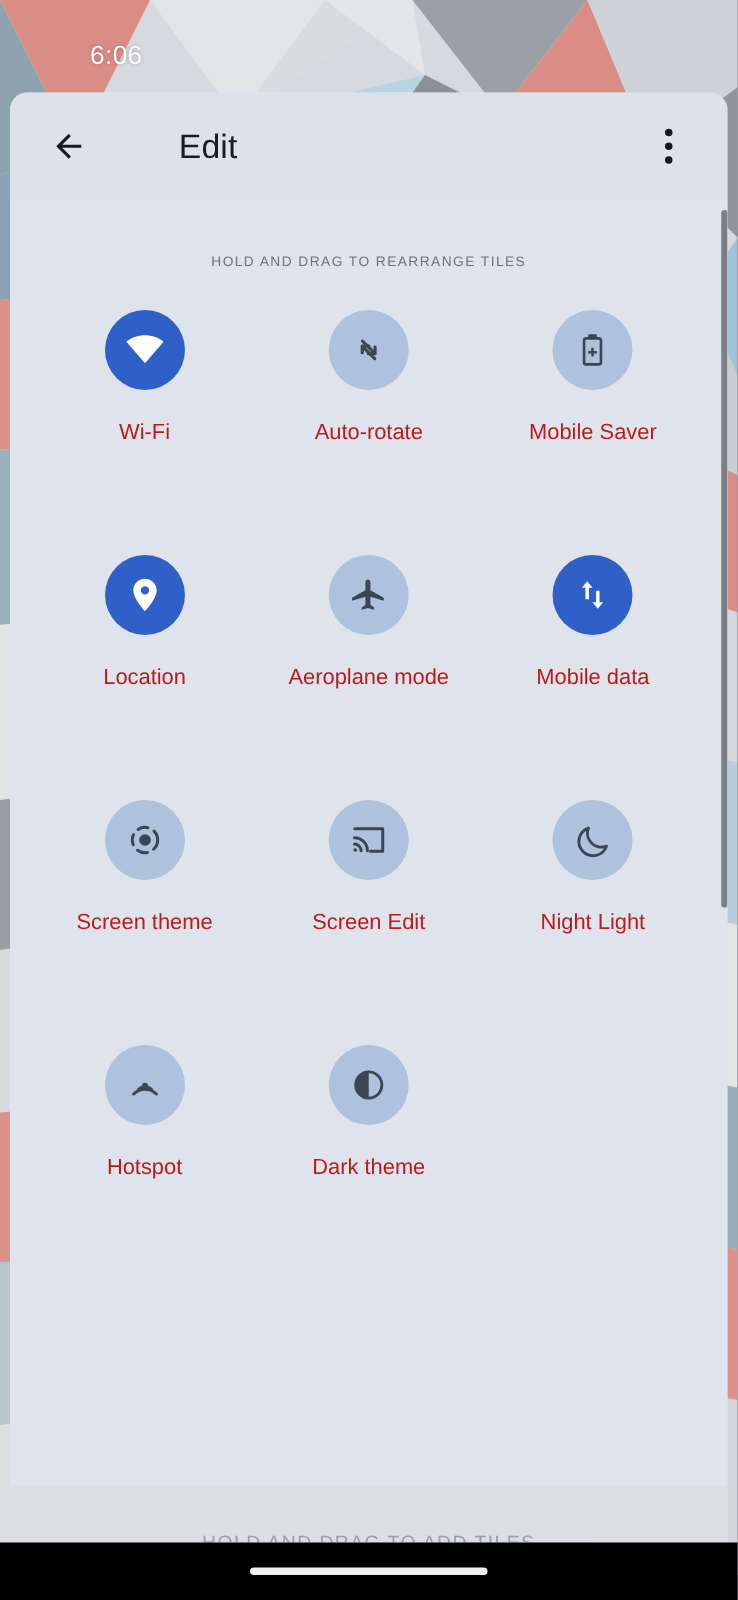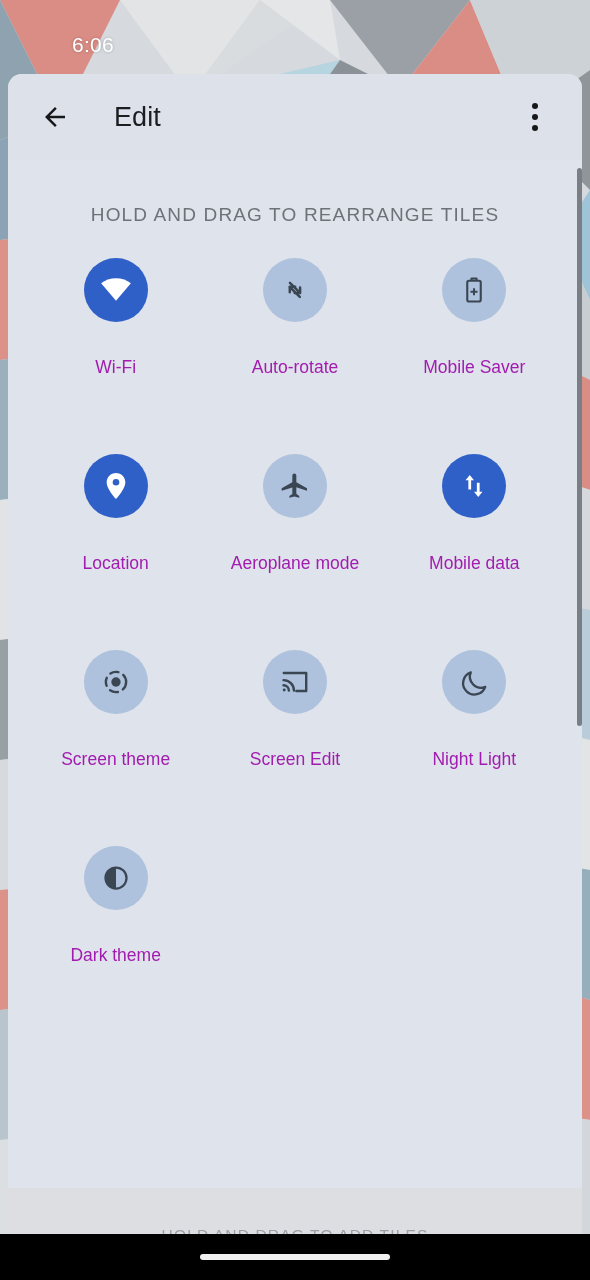--- a/index.html
+++ b/index.html
@@ -48,6 +48,7 @@
     background:#dde1ea;
     display:flex; align-items:center;
     box-shadow:0 1px 0 rgba(0,0,0,0.045);
+    gap:29px;
   }
   #back-button {
     width:58px; height:58px; margin-left:18px;

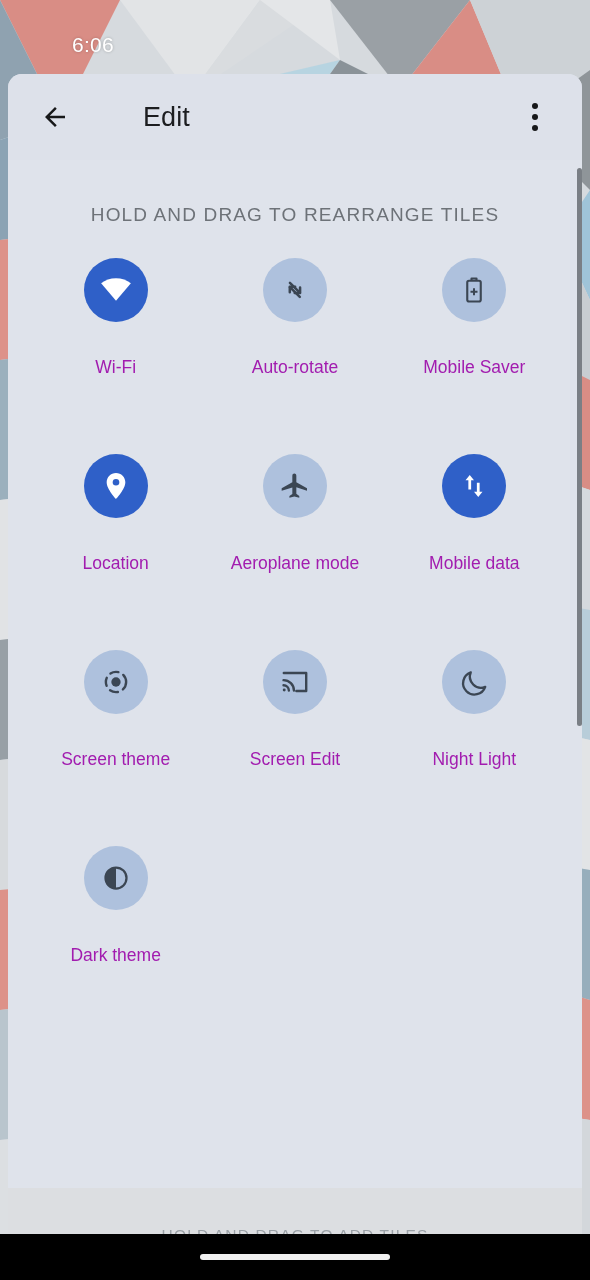--- a/index.html
+++ b/index.html
@@ -78,7 +78,7 @@
 
   .section-label {
     text-align:center;
-    font-size:19px;
+    font-size:11px;
     color:#6d7278;
     letter-spacing:1.15px;
     font-weight:400;

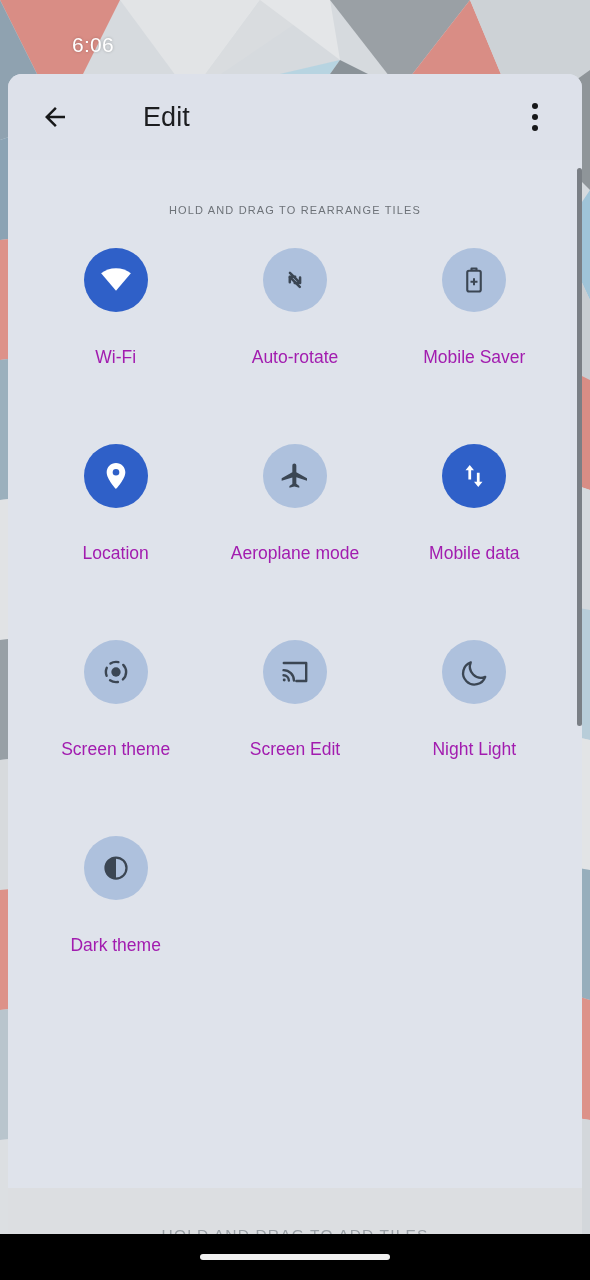--- a/index.html
+++ b/index.html
@@ -108,9 +108,9 @@
   .tile-circle.on  svg { fill:#ffffff; stroke:#ffffff; }
   .tile-circle.off svg { fill:#3b4653; stroke:#3b4653; }
   .tile-label {
-    margin-top:36px;
+    margin-top:24px;
     font-size:17.5px;
-    color:#a21caf;
+    color:#b91c1c;
     text-align:center;
     line-height:1.1;
     white-space:nowrap;

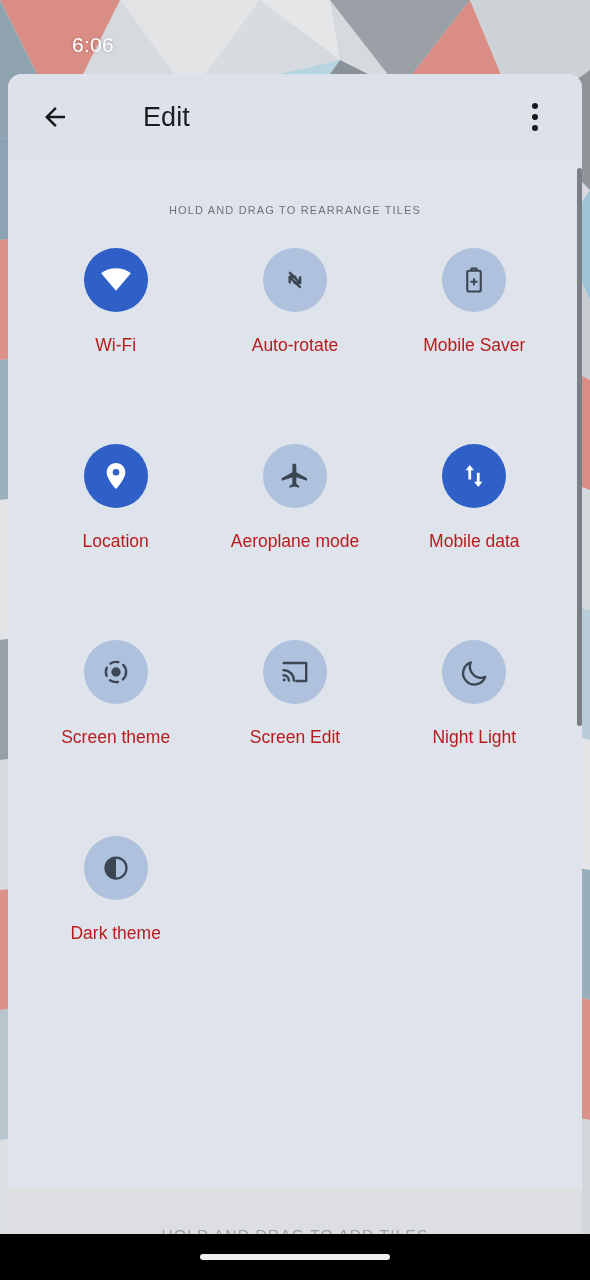--- a/index.html
+++ b/index.html
@@ -329,6 +329,18 @@
         <div class="tile-label">Night Light</div>
       </div>
 
+      <div class="tile">
+        <div class="tile-circle off">
+          <svg width="32" height="32" viewBox="0 0 24 24">
+            <g fill="none" stroke="#3b4653" stroke-width="1.8" stroke-linecap="round">
+              <path d="M5.2 17.4a9.6 9.6 0 0 1 13.6 0"></path>
+              <path d="M8.1 14.6a5.6 5.6 0 0 1 7.8 0"></path>
+            </g>
+            <circle cx="12" cy="12.4" r="1.8" fill="#3b4653" stroke="none"></circle>
+          </svg>
+        </div>
+        <div class="tile-label">Hotspot</div>
+      </div>
 
       <div class="tile">
         <div class="tile-circle off">

